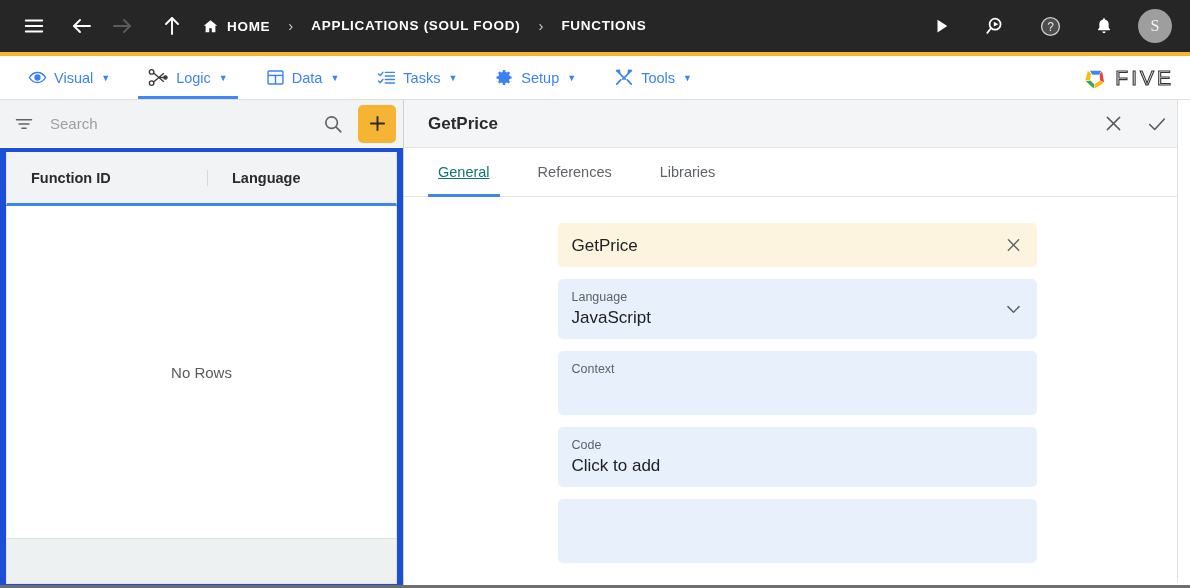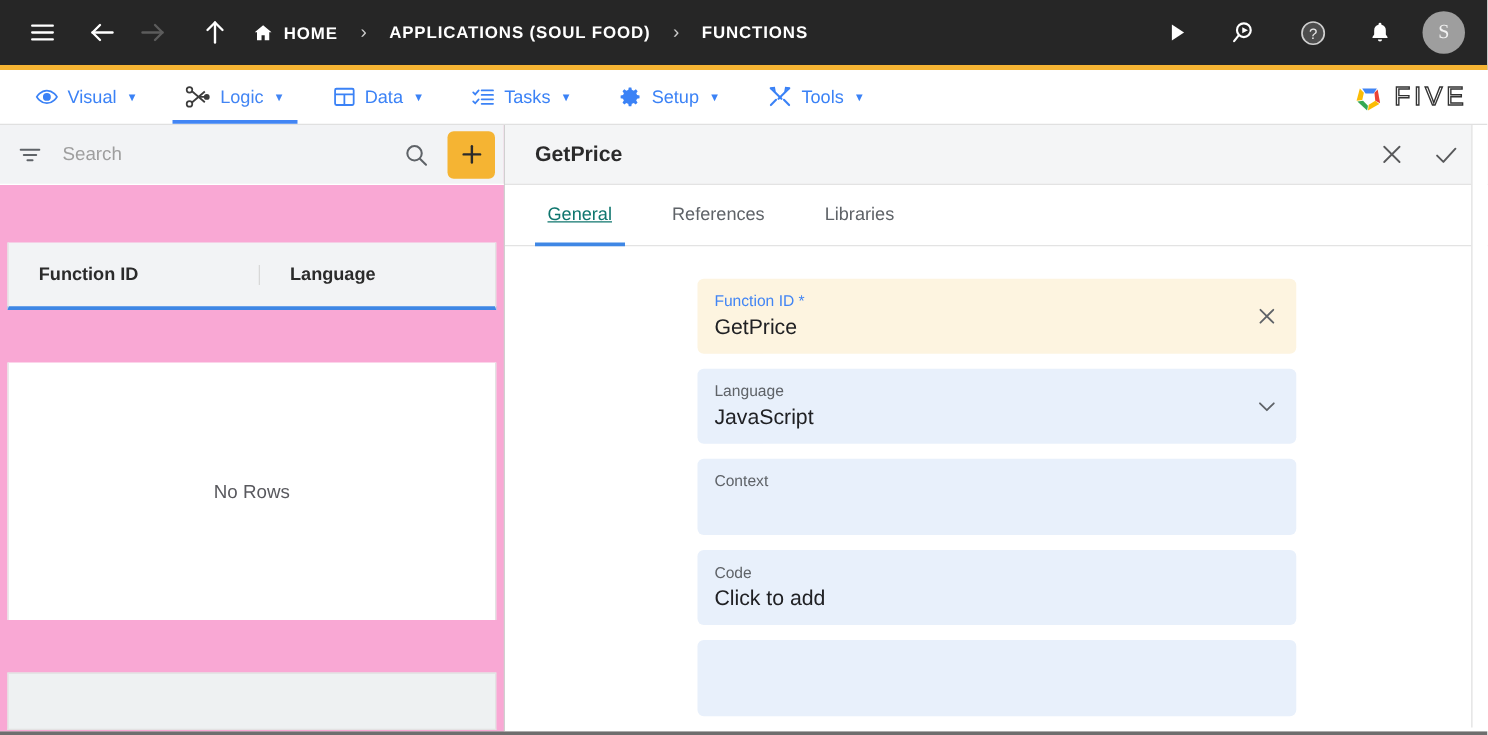--- a/index.html
+++ b/index.html
@@ -84,7 +84,7 @@
   .sidebar {
     width: 404px; flex: 0 0 404px;
     display: flex; flex-direction: column;
-    border-right: 1px solid #d0d0d0; background: #f9a8d4; gap: 42px;
+    border-right: 1px solid #d0d0d0; background: #1d4ed8;
   }
   .search-bar {
     height: 48px; flex: 0 0 48px;

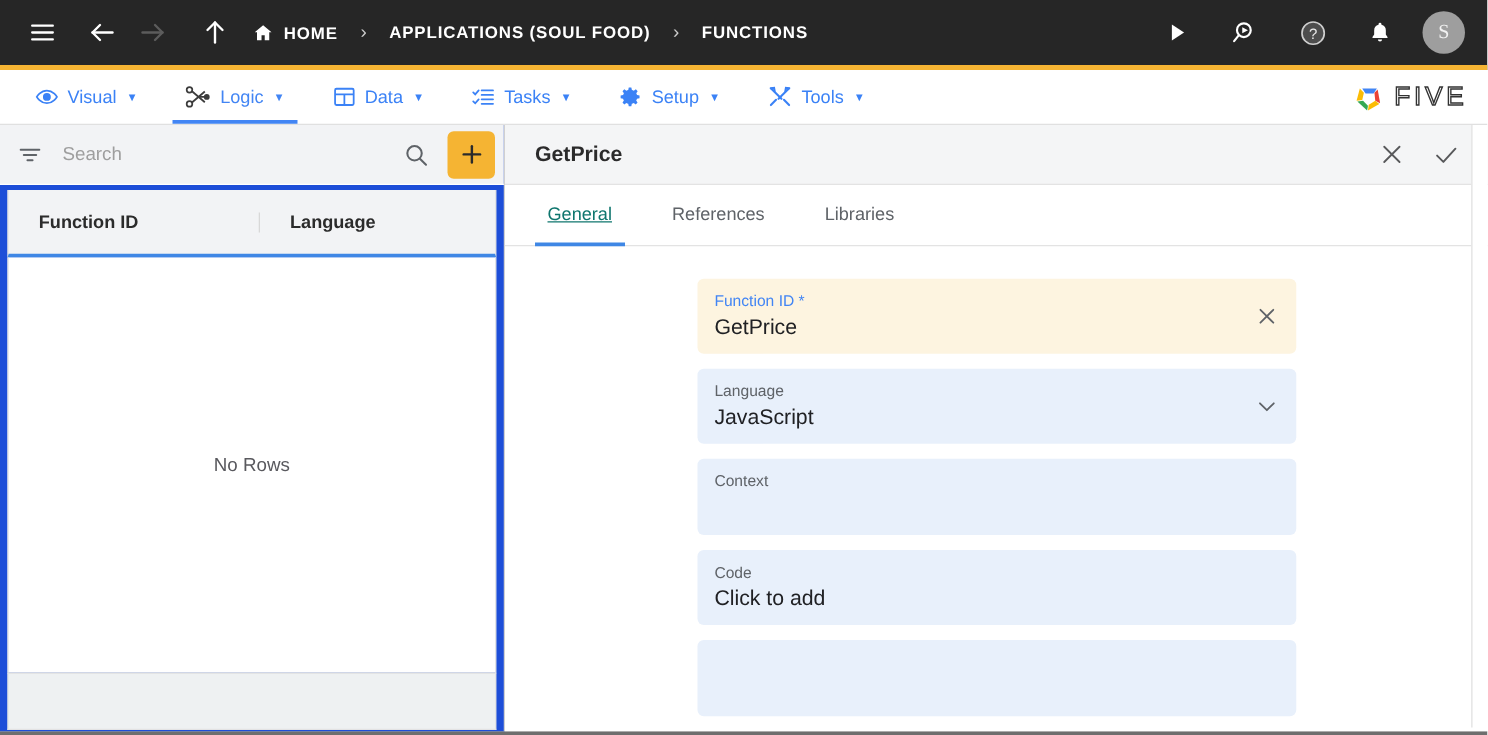--- a/index.html
+++ b/index.html
@@ -428,9 +428,6 @@
       <div class="form-area">
 
         <div class="field focused">
-          <div class="field-label">
-            <span>Function ID</span><span class="req"> *</span>
-          </div>
           <div class="field-value">GetPrice</div>
           <span class="field-icon">
             <svg width="19" height="19" viewBox="0 0 24 24" stroke="currentColor" stroke-width="1.8" stroke-linecap="round">

